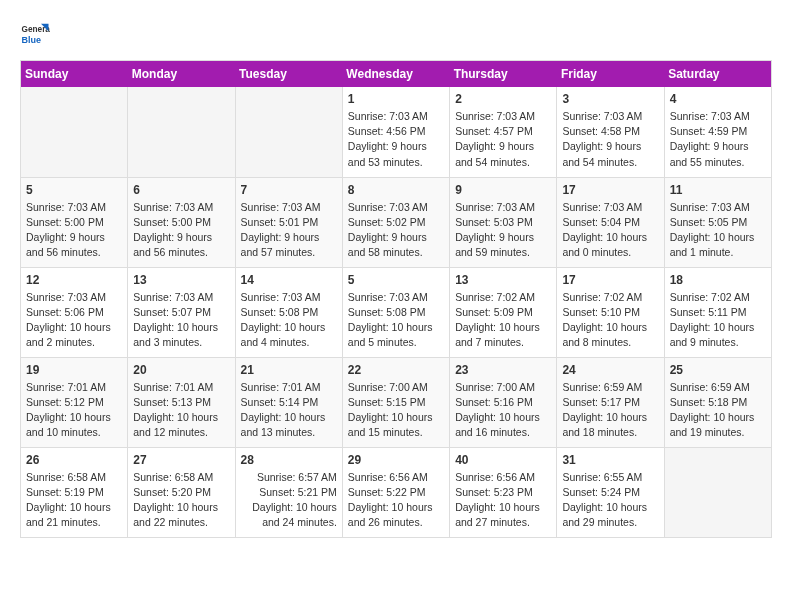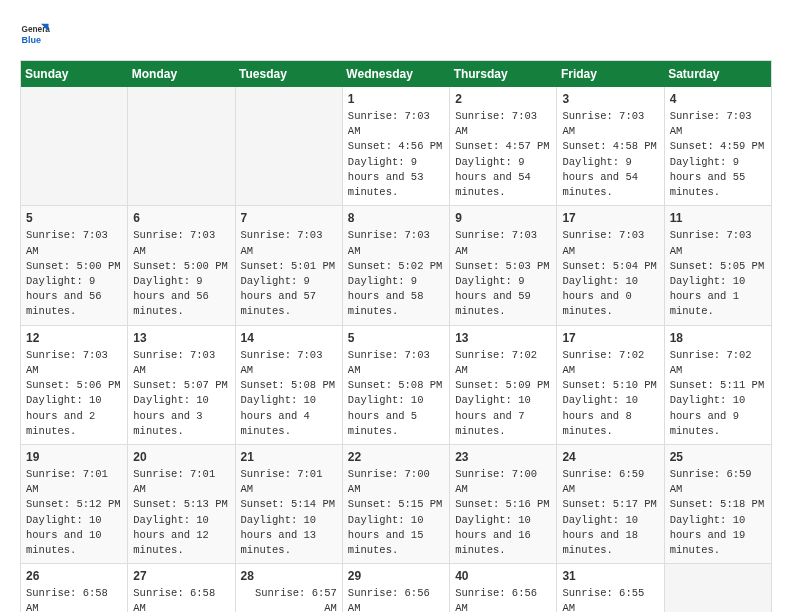--- a/index.html
+++ b/index.html
@@ -49,7 +49,7 @@
       font-size: 11px;
     }
     .calendar thead tr {
-      background-color: #15803d;
+      background-color: #a21caf;
       color: white;
     }
     .calendar thead th {

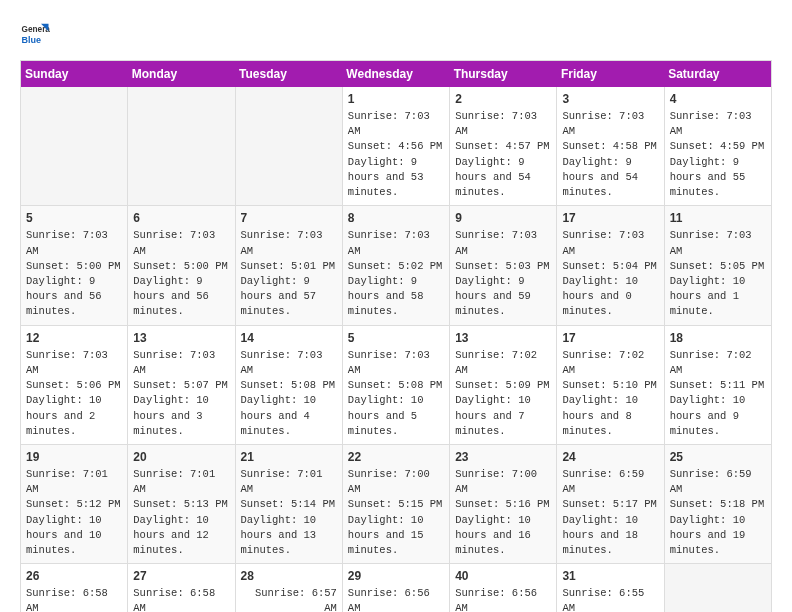--- a/index.html
+++ b/index.html
@@ -83,7 +83,6 @@
       color: #333;
       font-size: 10.5px;
       line-height: 1.45;
-      font-family: Liberation Mono, monospace;
     }
     .empty-cell { background: #f5f5f5 !important; }
     table { border: 1px solid #ddd; }

